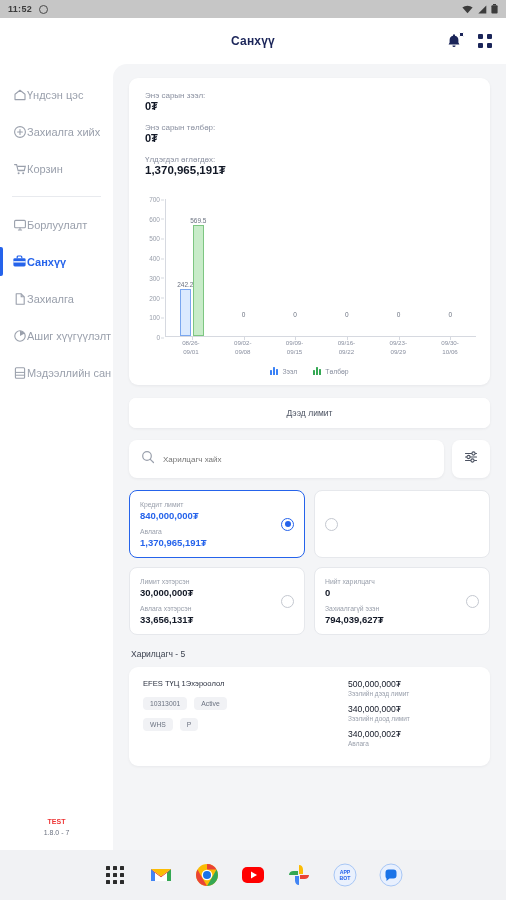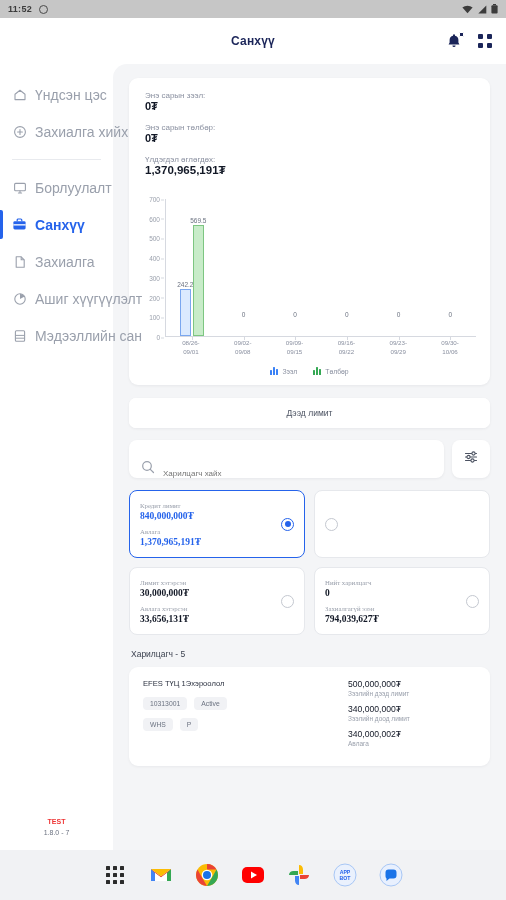--- a/index.html
+++ b/index.html
@@ -45,8 +45,8 @@
   
   .sidebar { width: 113px; background: #fff; padding-top: 12px; position: relative; flex: 0 0 113px; }
   .nav-item {
-    display: flex; align-items: center; gap: 8px; height: 37px;
-    padding-left: 12px; position: relative; color: #9aa0ac; font-size: 14px;
+    display: flex; align-items: center; gap: 0; height: 37px;
+    padding-left: 12px; position: relative; color: #9aa0ac; font-size: 11px;
     white-space: nowrap;
   }
   .nav-item .nav-ic { width: 15px; height: 15px; flex: 0 0 15px; display: flex; align-items: center; justify-content: center; }

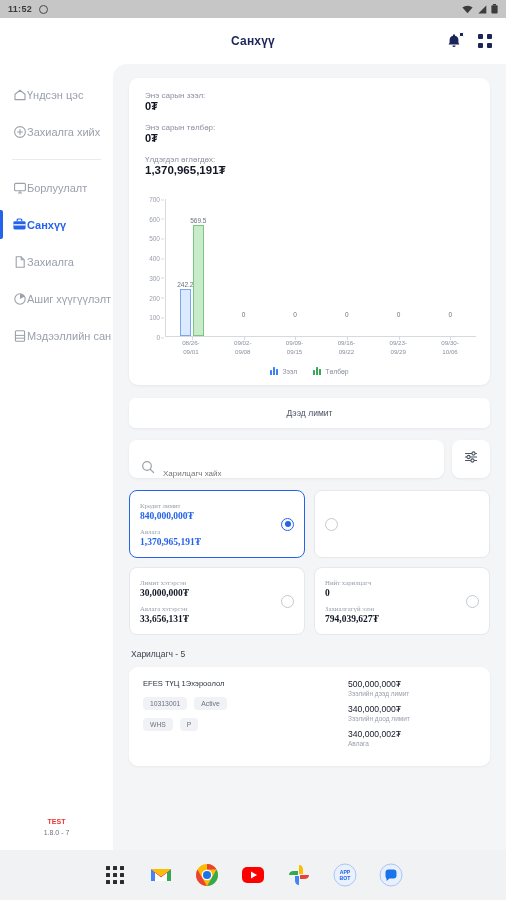--- a/index.html
+++ b/index.html
@@ -238,6 +238,17 @@
       <span>Захиалга хийх</span>
     </div>
 
+    <div class="nav-item">
+      <span class="nav-ic">
+        <svg width="14" height="14" viewBox="0 0 14 14">
+            <path d="M1.6 2.6h2l1.5 6.2h6" fill="none" stroke="#9aa0ac" stroke-width="1.1" stroke-linecap="round"></path>
+            <path d="M4.3 4.4h8l-1 4h-6" fill="none" stroke="#9aa0ac" stroke-width="1.1"></path>
+            <circle cx="5.6" cy="11.2" r="1" fill="#9aa0ac"></circle>
+            <circle cx="10.2" cy="11.2" r="1" fill="#9aa0ac"></circle>
+          </svg>
+      </span>
+      <span>Корзин</span>
+    </div>
 
     <div class="nav-sep"></div>
 

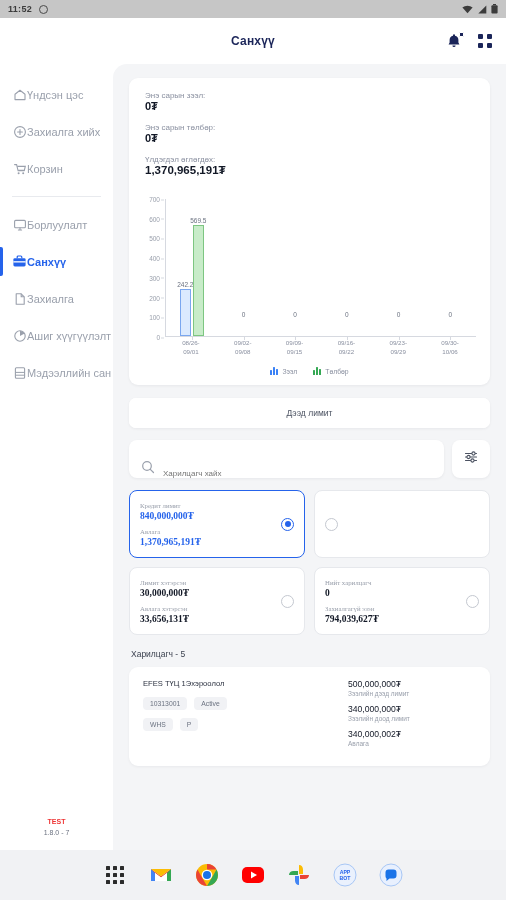--- a/index.html
+++ b/index.html
@@ -124,7 +124,7 @@
   .searchrow { display: flex; gap: 8px; margin-top: 12px; }
   .searchbox {
     flex: 1; background: #fff; border-radius: 8px; height: 38px;
-    display: flex; align-items: flex-end; gap: 8px; padding: 0 12px;
+    display: flex; align-items: center; gap: 8px; padding: 0 12px;
     box-shadow: 0 1px 3px rgba(16,24,40,.06);
   }
   .searchbox input {

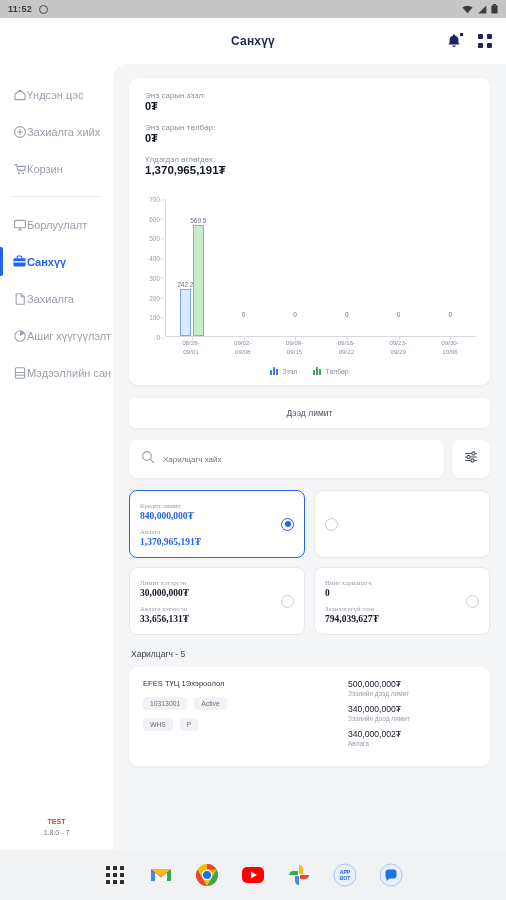--- a/index.html
+++ b/index.html
@@ -144,7 +144,7 @@
     padding: 9px 10px; display: flex; align-items: center; min-height: 68px;
   }
   .stat.sel { border: 1.4px solid #2563eb; }
-  .stat .sbody { flex: 1; min-width: 0; font-family: Liberation Serif, serif; }
+  .stat .sbody { flex: 1; min-width: 0; }
   .stat .k { font-size: 6.8px; color: #9aa0ac; margin-bottom: 2px; }
   .stat .v { font-size: 9.5px; color: #121826; font-weight: 700; margin-bottom: 7px; }
   .stat.sel .v { color: #2563eb; }

